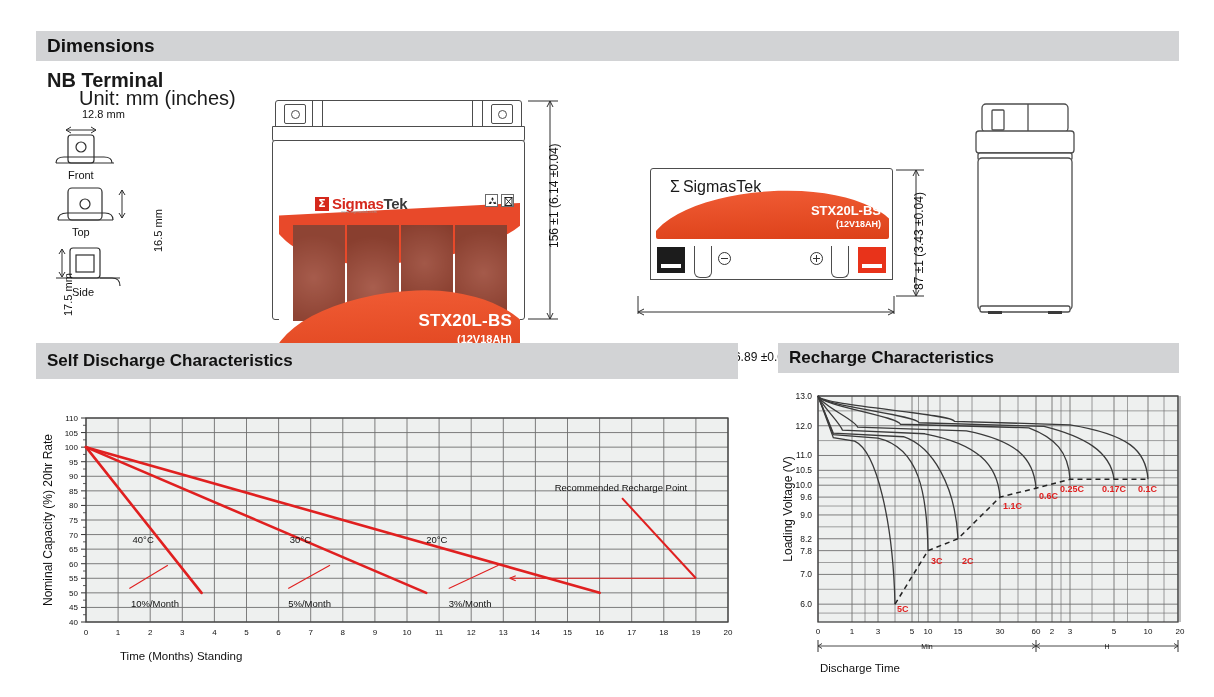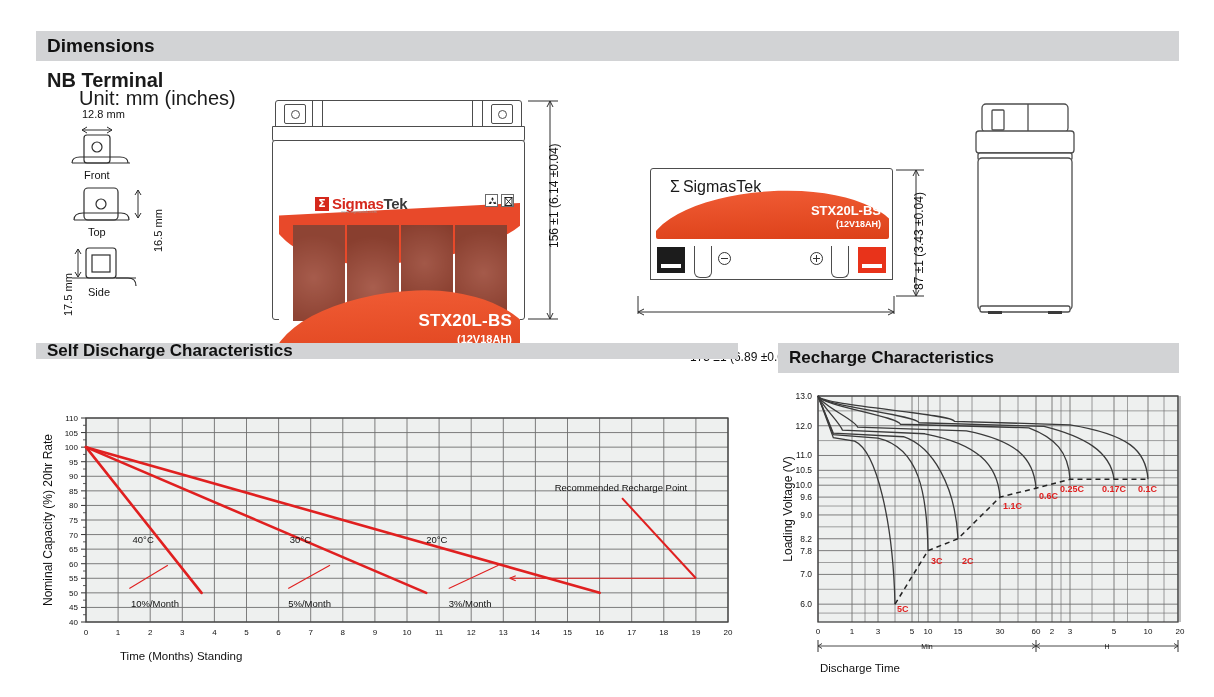--- a/index.html
+++ b/index.html
@@ -30,7 +30,7 @@
   #unit-mm{ left:47px; top:87px; font-size:20px;margin-left:32px; }
 
   
-  #term-block{ position:absolute; left:64px; top:108px; width:120px; height:222px; }
+  #term-block{ position:absolute; left:48px; top:108px; width:120px; height:222px; }
   #term-block svg{ display:block; }
 
   

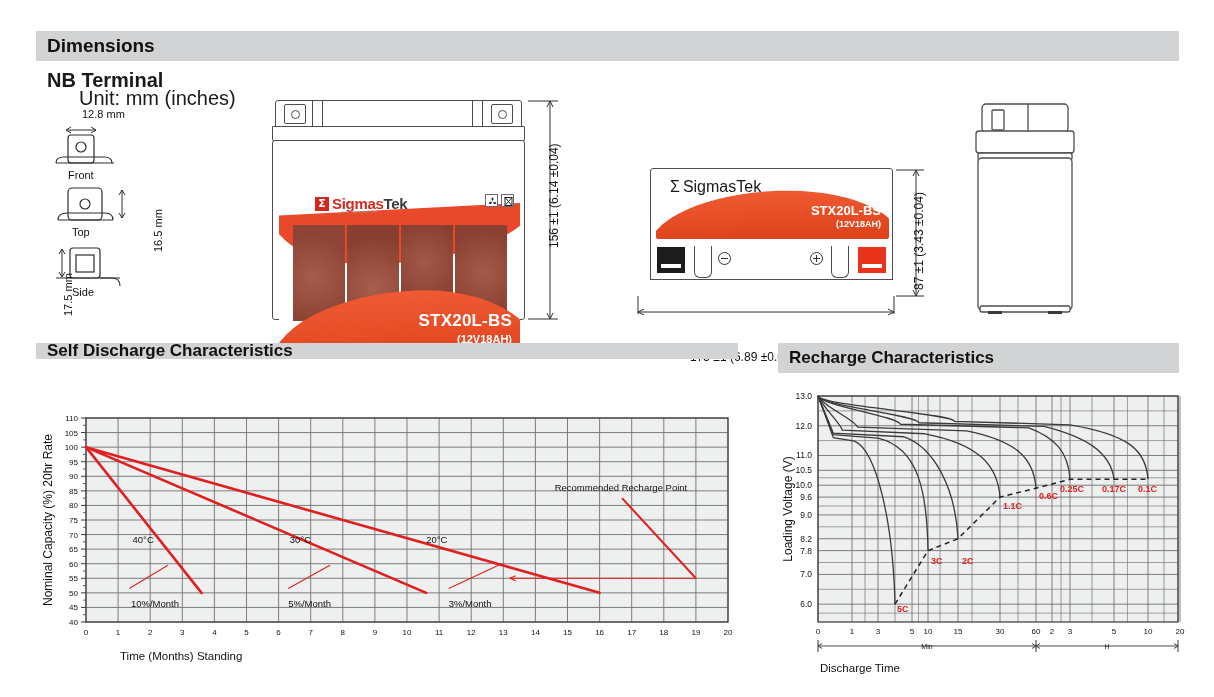--- a/index.html
+++ b/index.html
@@ -22,7 +22,7 @@
     text-align:right;
   }
   #bar-dimensions{ left:36px; top:31px; width:1143px; height:30px; font-size:19px; }
-  #bar-selfdis{ left:36px; top:343px; width:702px; height:16px; font-size:17px; }
+  #bar-selfdis{ left:36px; top:343px; width:702px; height:36px; font-size:17px; }
   #bar-discharge{ left:778px; top:343px; width:401px; height:30px; font-size:17px; }
 
   .lbl{ position:absolute; white-space:nowrap; }

